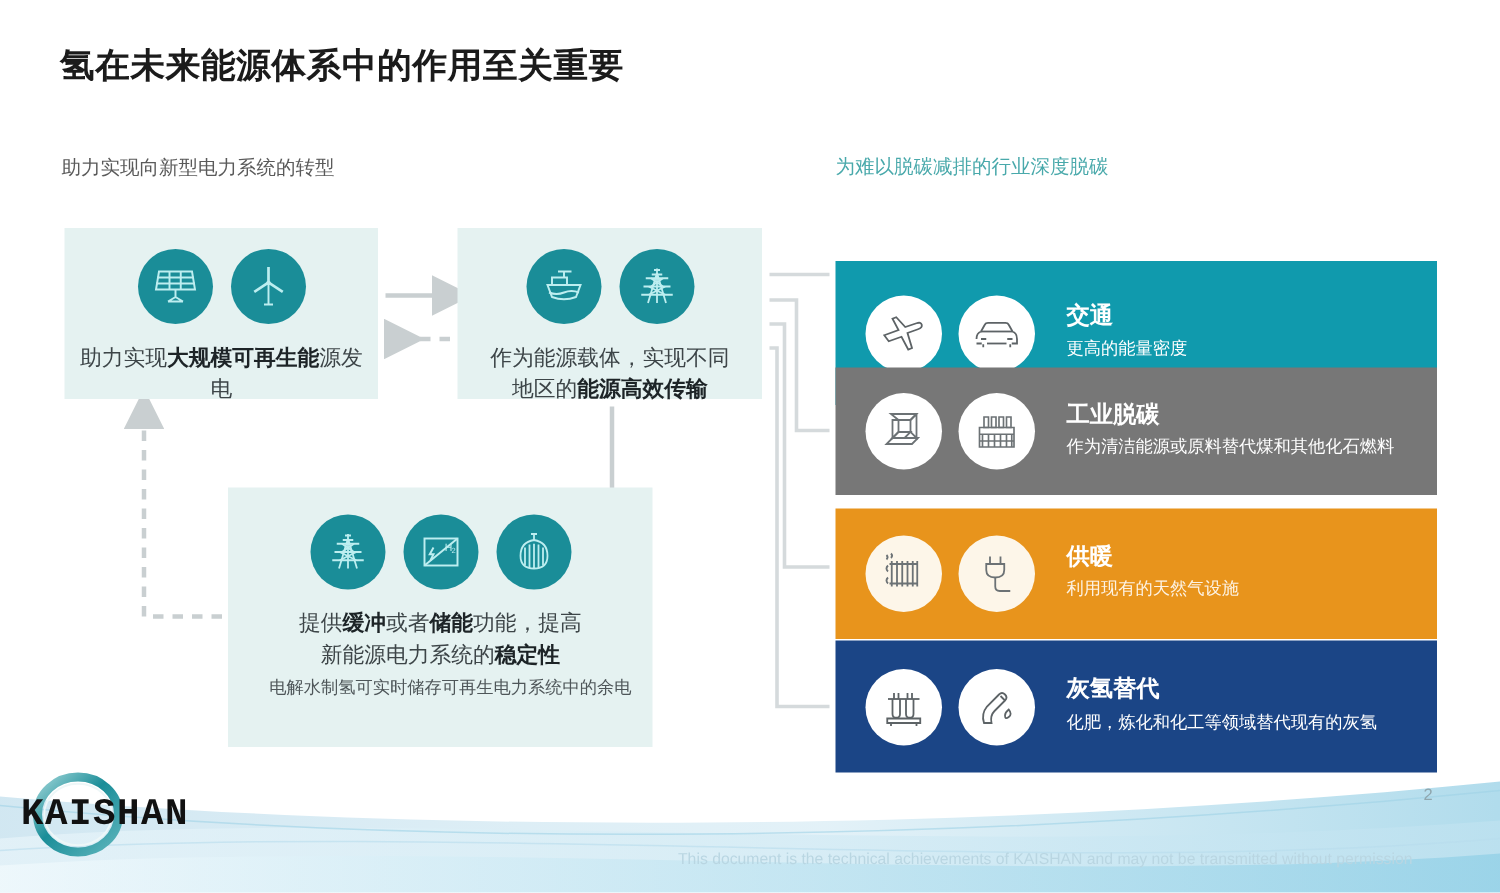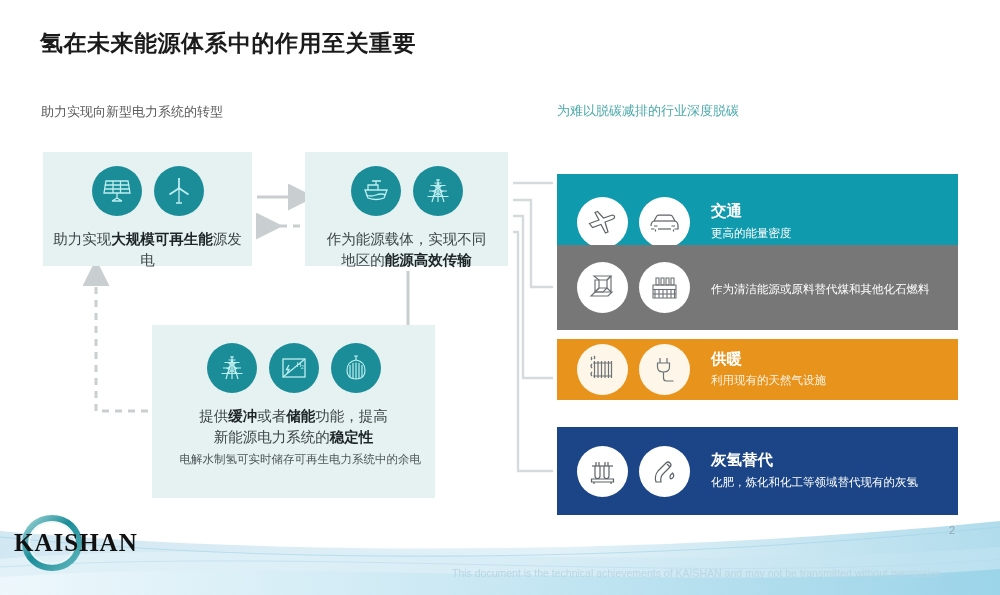--- a/index.html
+++ b/index.html
@@ -247,6 +247,7 @@
       </svg>
     </div>
     <div class="body">
+      <div class="hd">工业脱碳</div>
       <div class="dk">作为清洁能源或原料替代煤和其他化石燃料</div>
     </div>
   </div>

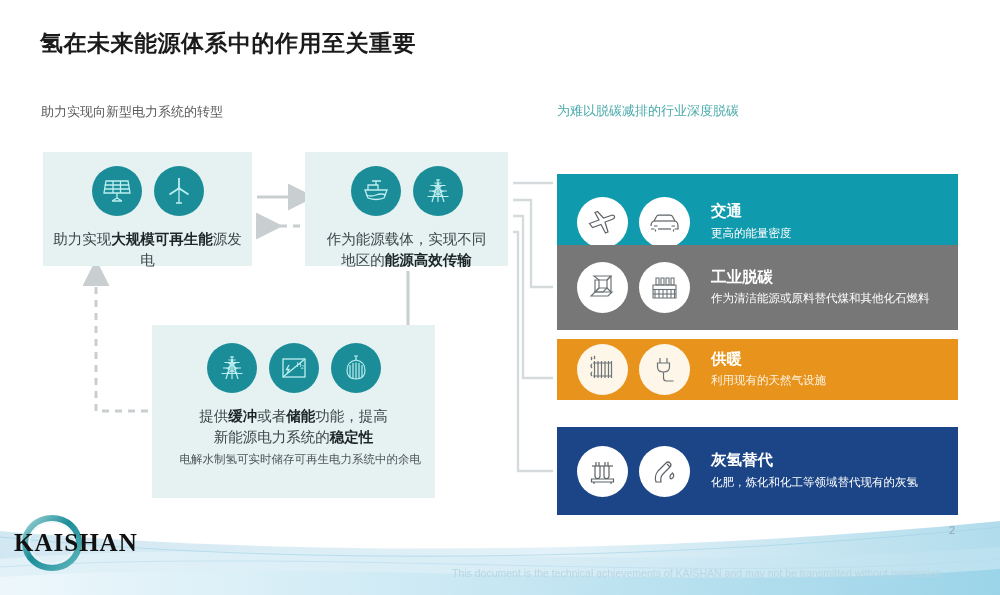--- a/index.html
+++ b/index.html
@@ -73,7 +73,7 @@
 
   #card1 { top: 154px; height: 96px; background:#109aad;margin-top:20px; }
   #card2 { top: 245px; height: 85px; background:#777777; }
-  #card3 { top: 339px; height: 61px; background:#e8941c;align-items:center; }
+  #card3 { top: 339px; height: 87px; background:#e8941c;align-items:center; }
   #card4 { top: 427px; height: 88px; background:#1b4586;font-family:Liberation Serif, serif; }
 
   #card1 .hd, #card1 .dk { color:#ffffff; }

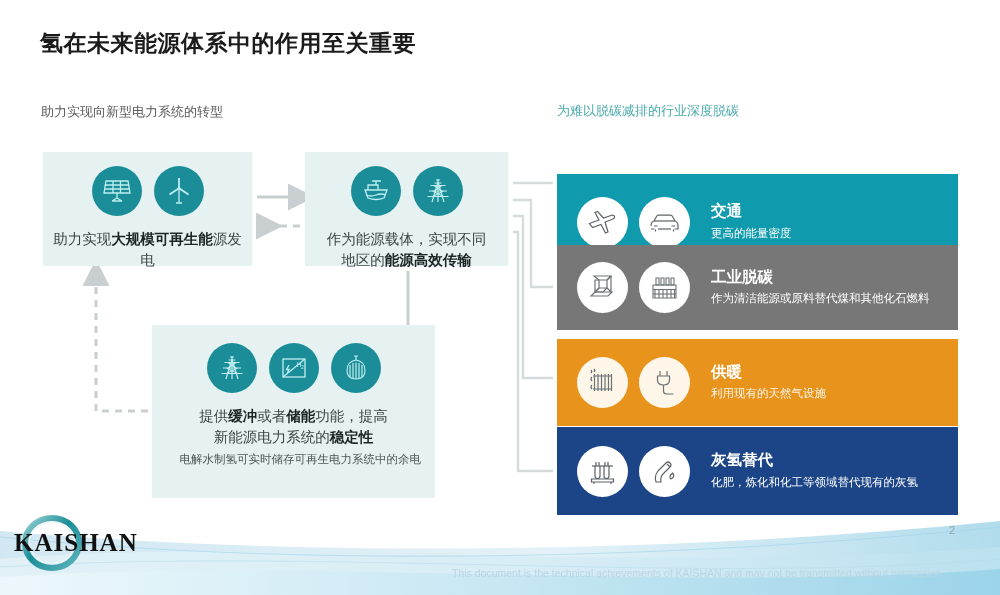--- a/index.html
+++ b/index.html
@@ -91,7 +91,7 @@
   .logo-text {
     position:absolute; left:14px; bottom:38px;
     font-size:25px; font-weight:bold; color:#111;
-    letter-spacing:1px; font-family:Liberation Serif, serif;
+    letter-spacing:1px; font-family:Liberation Mono, monospace;
   }
   .disclaimer {
     position:absolute; left:452px; bottom:16px;

